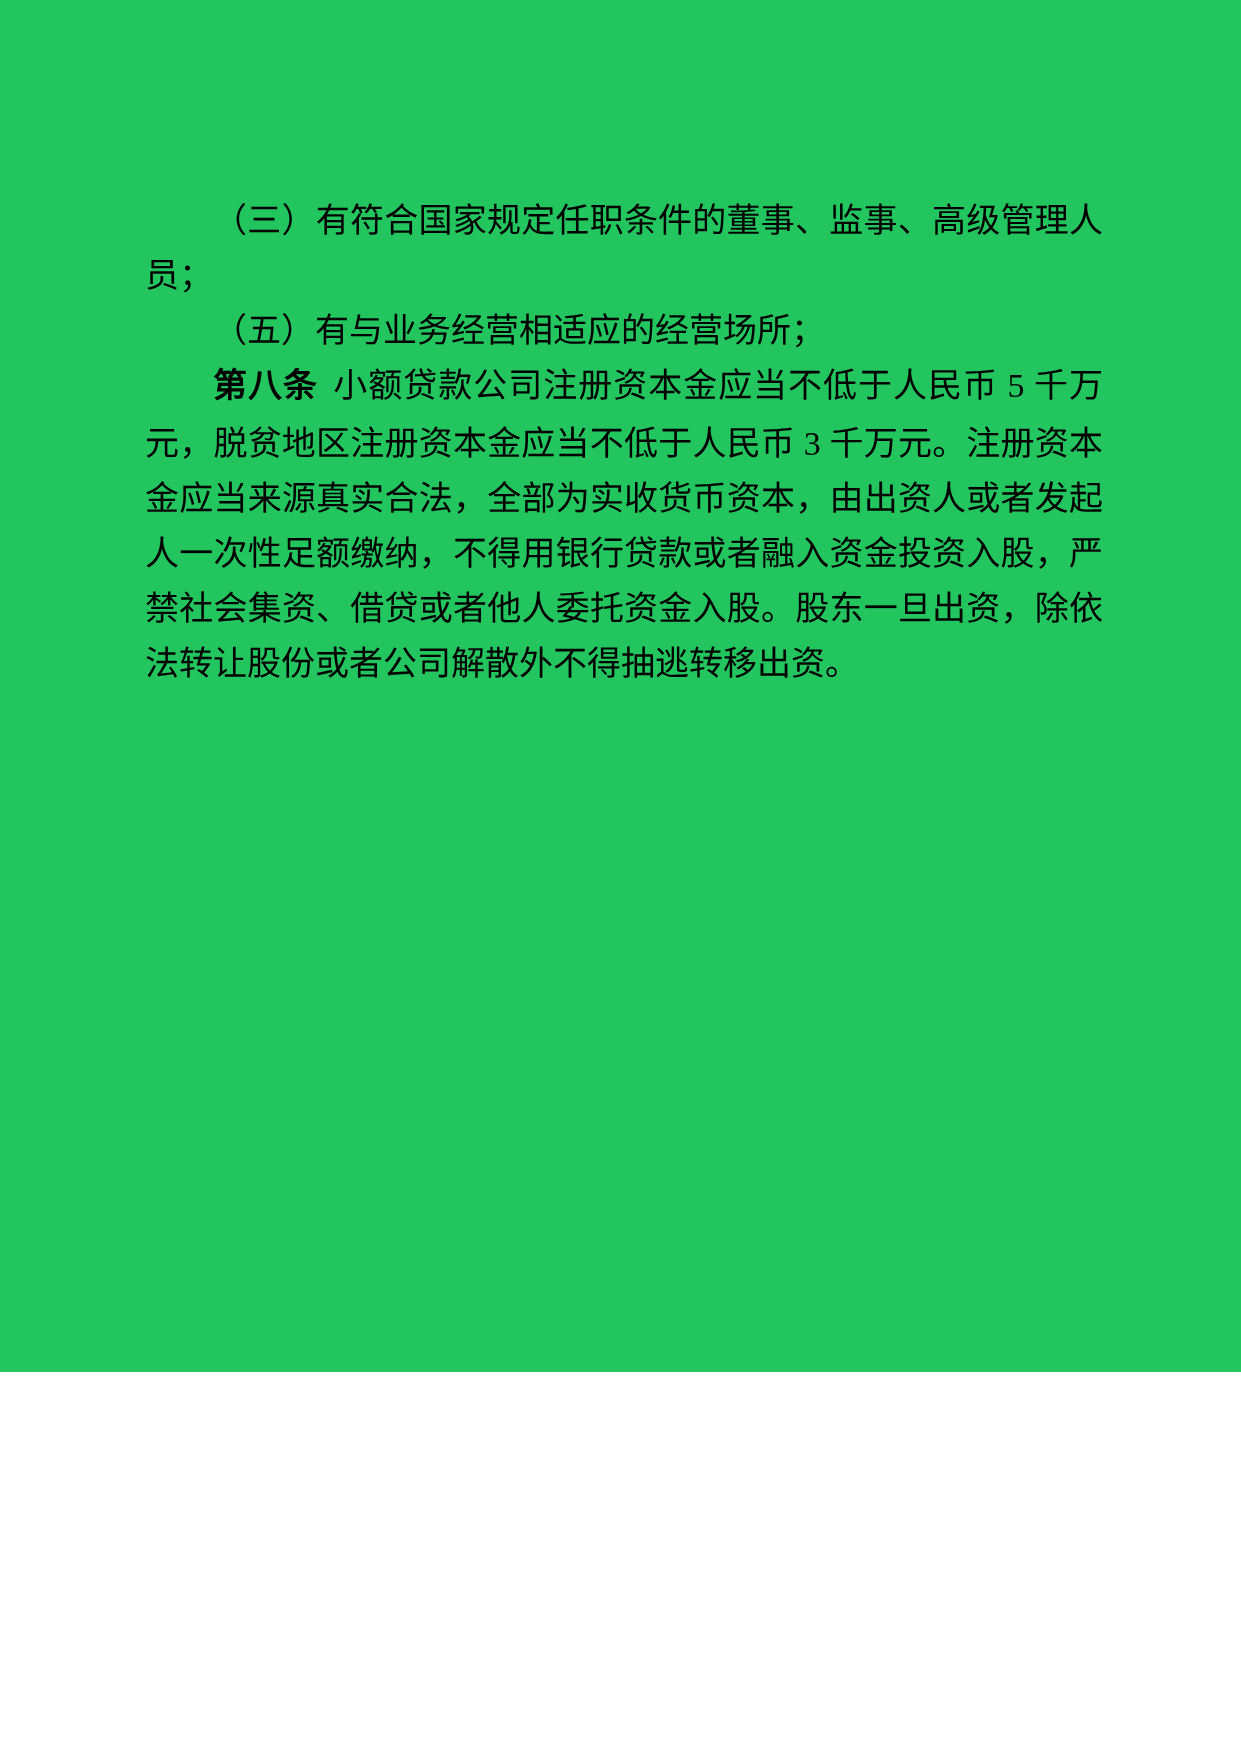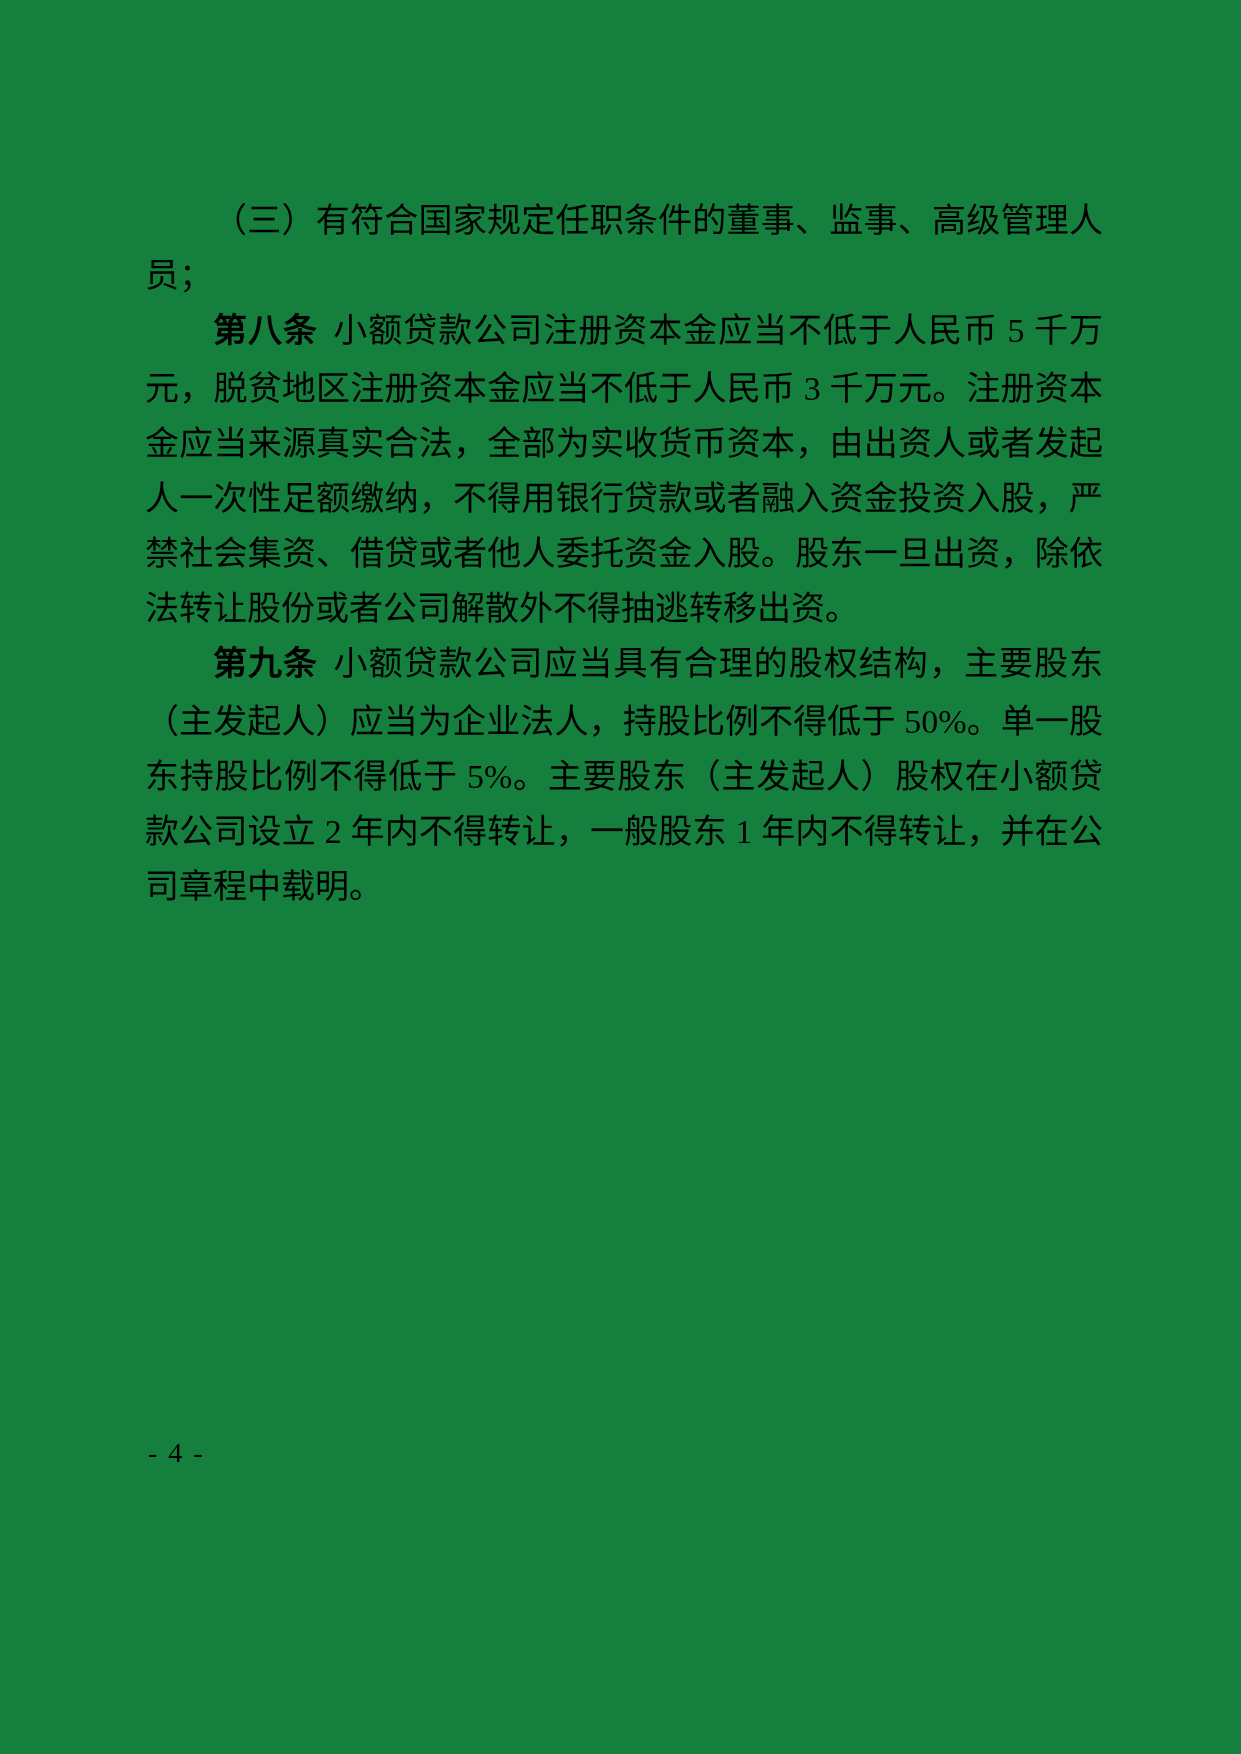--- a/index.html
+++ b/index.html
@@ -10,8 +10,8 @@
   .page {
     position: relative;
     width: 1241px;
-    height: 1754px;
-    background: #15803d;
+    height: 1372px;
+    background: #22c55e;
     overflow: hidden;
     font-family: "Liberation Serif", "DejaVu Serif", serif;
     color: #000000;

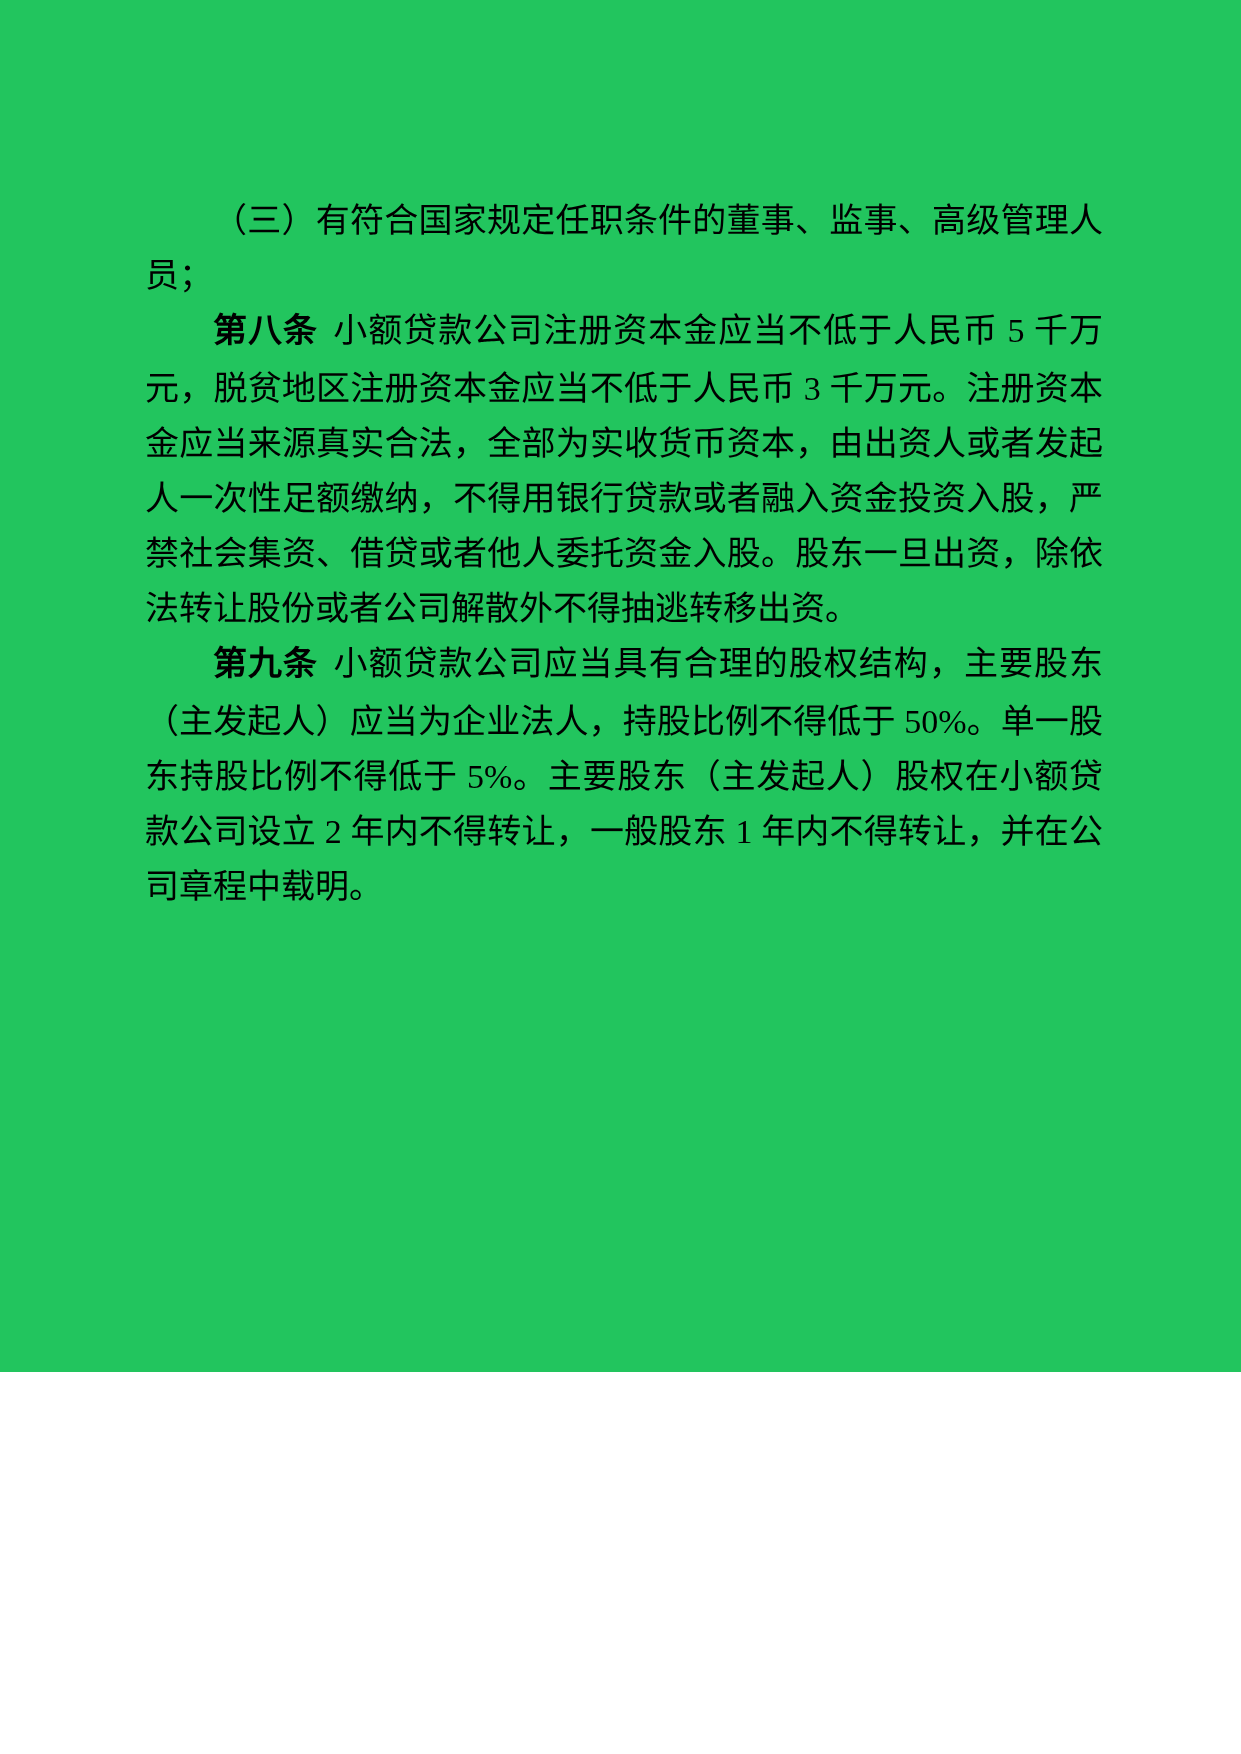--- a/index.html
+++ b/index.html
@@ -53,6 +53,7 @@
 <div class="page">
   <div class="doc-body">
       <p class="para"><span>（三）有符合国家规定任职条件的董事、监事、高级管理人员；</span></p>
+      <p class="para"><span>（五）有与业务经营相适应的经营场所；</span></p>
       <p class="para"><span class="lead">第八条</span><span>小额贷款公司注册资本金应当不低于人民币 5 千万元，脱贫地区注册资本金应当不低于人民币 3 千万元。注册资本金应当来源真实合法，全部为实收货币资本，由出资人或者发起人一次性足额缴纳，不得用银行贷款或者融入资金投资入股，严禁社会集资、借贷或者他人委托资金入股。股东一旦出资，除依法转让股份或者公司解散外不得抽逃转移出资。</span></p>
       <p class="para"><span class="lead">第九条</span><span>小额贷款公司应当具有合理的股权结构，主要股东（主发起人）应当为企业法人，持股比例不得低于 50%。单一股东持股比例不得低于 5%。主要股东（主发起人）股权在小额贷款公司设立 2 年内不得转让，一般股东 1 年内不得转让，并在公司章程中载明。</span></p>
     </div>

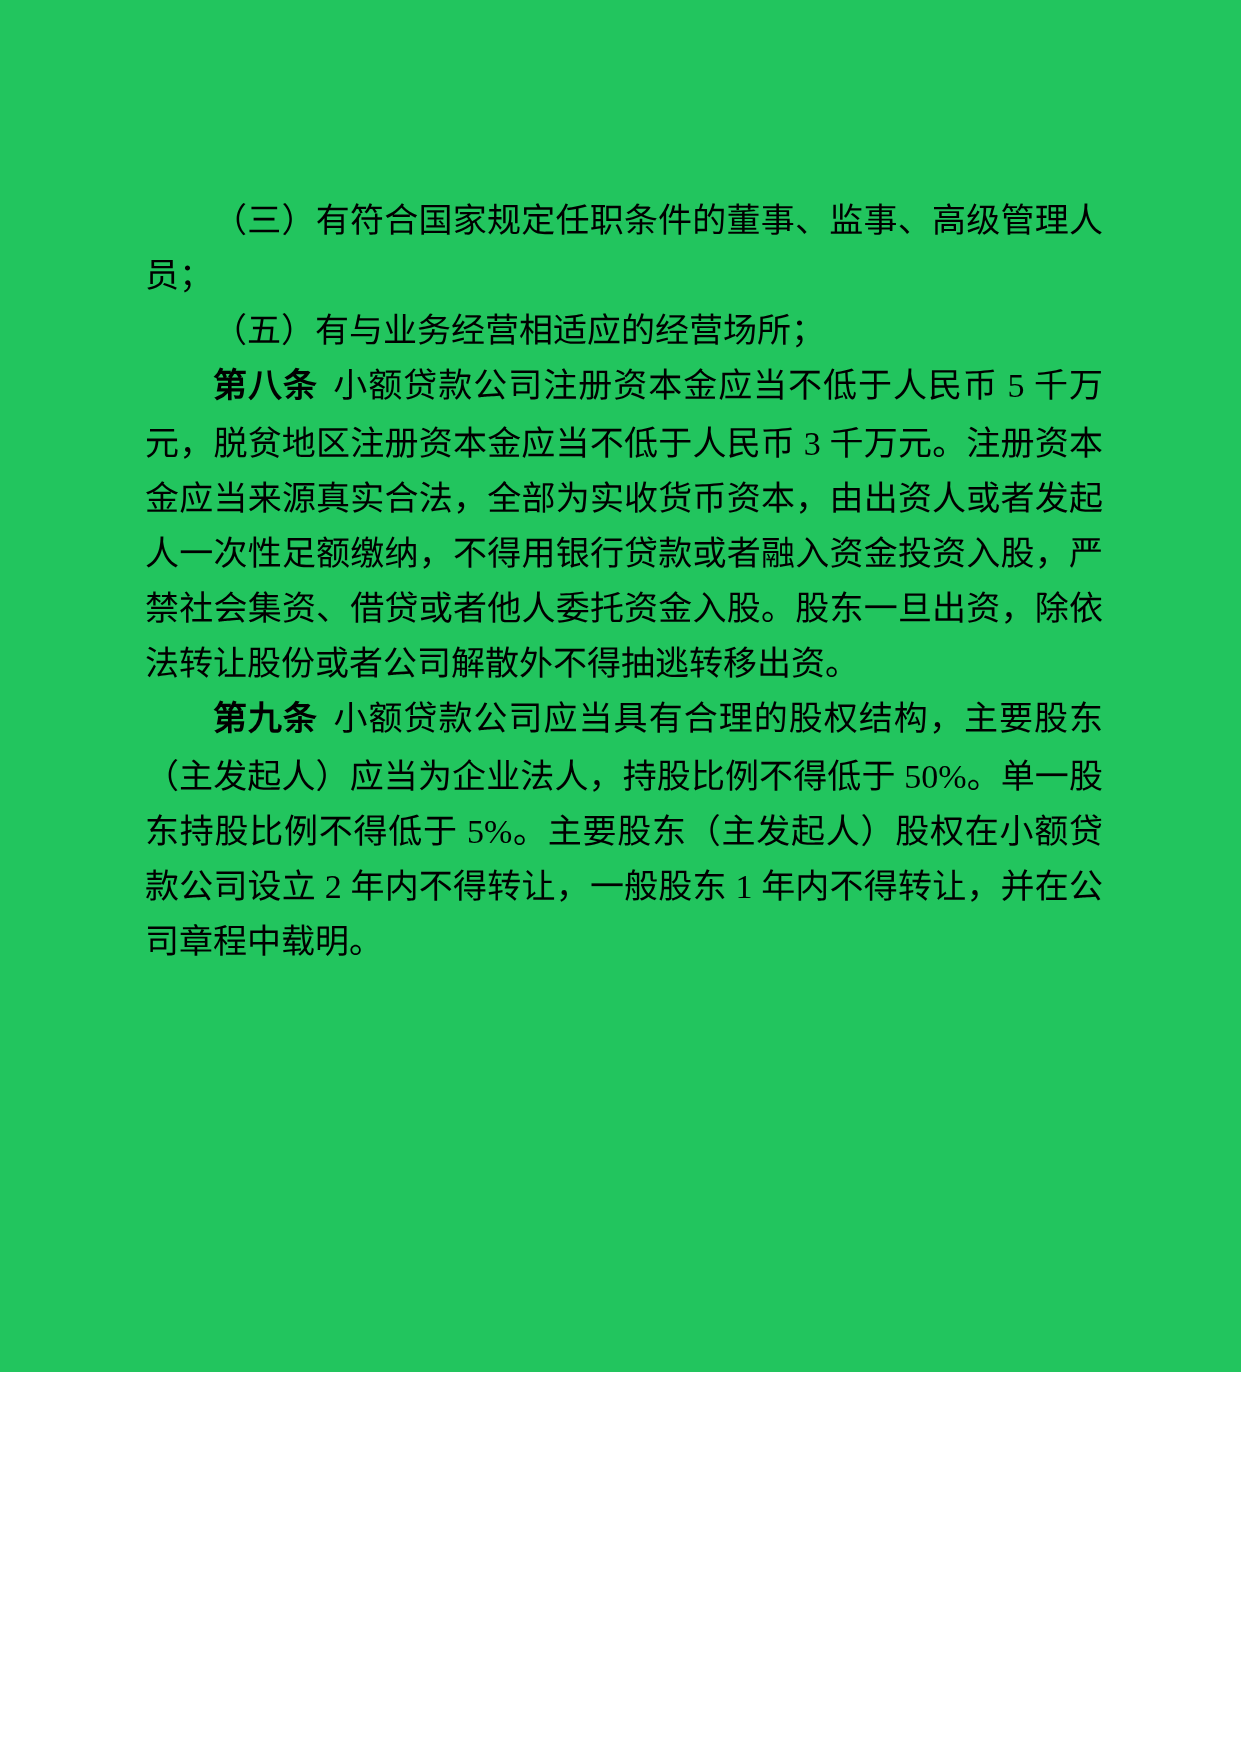--- a/index.html
+++ b/index.html
@@ -55,7 +55,6 @@
       <p class="para"><span>（三）有符合国家规定任职条件的董事、监事、高级管理人员；</span></p>
       <p class="para"><span>（五）有与业务经营相适应的经营场所；</span></p>
       <p class="para"><span class="lead">第八条</span><span>小额贷款公司注册资本金应当不低于人民币 5 千万元，脱贫地区注册资本金应当不低于人民币 3 千万元。注册资本金应当来源真实合法，全部为实收货币资本，由出资人或者发起人一次性足额缴纳，不得用银行贷款或者融入资金投资入股，严禁社会集资、借贷或者他人委托资金入股。股东一旦出资，除依法转让股份或者公司解散外不得抽逃转移出资。</span></p>
-      <p class="para"><span class="lead">第九条</span><span>小额贷款公司应当具有合理的股权结构，主要股东（主发起人）应当为企业法人，持股比例不得低于 50%。单一股东持股比例不得低于 5%。主要股东（主发起人）股权在小额贷款公司设立 2 年内不得转让，一般股东 1 年内不得转让，并在公司章程中载明。</span></p>
     </div>
   <div class="page-footer">- 4 -</div>
 </div>

